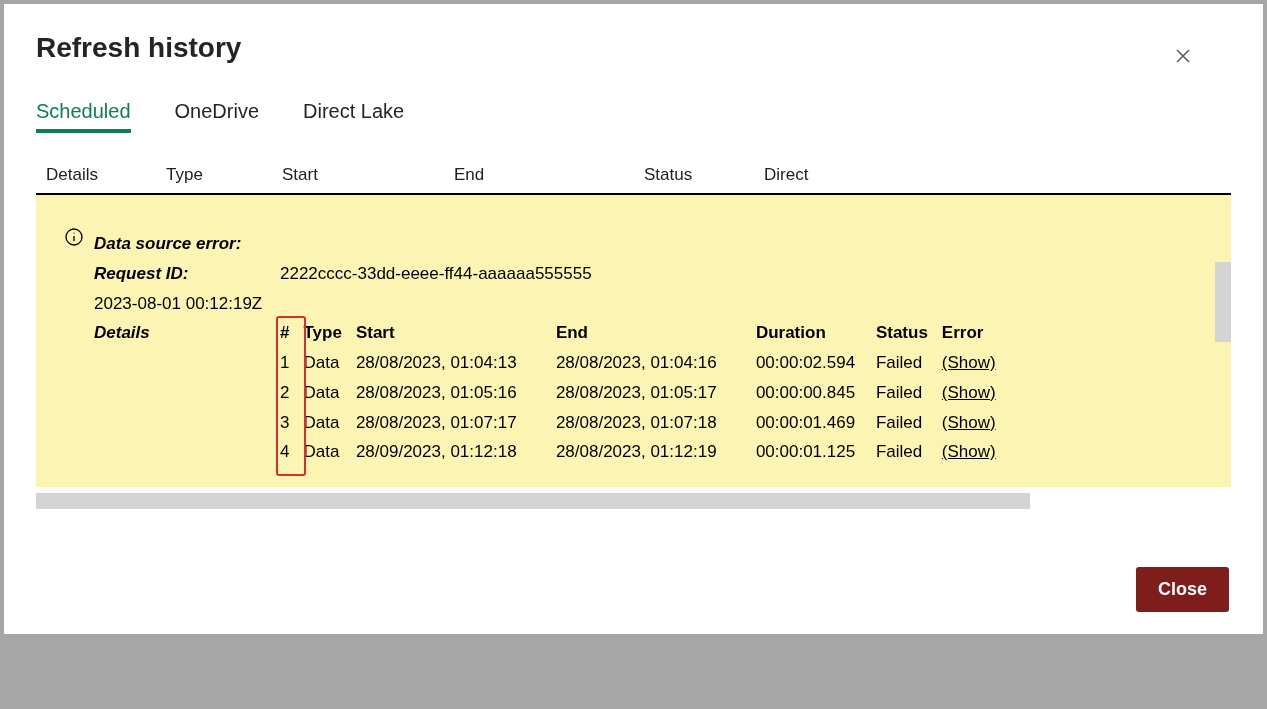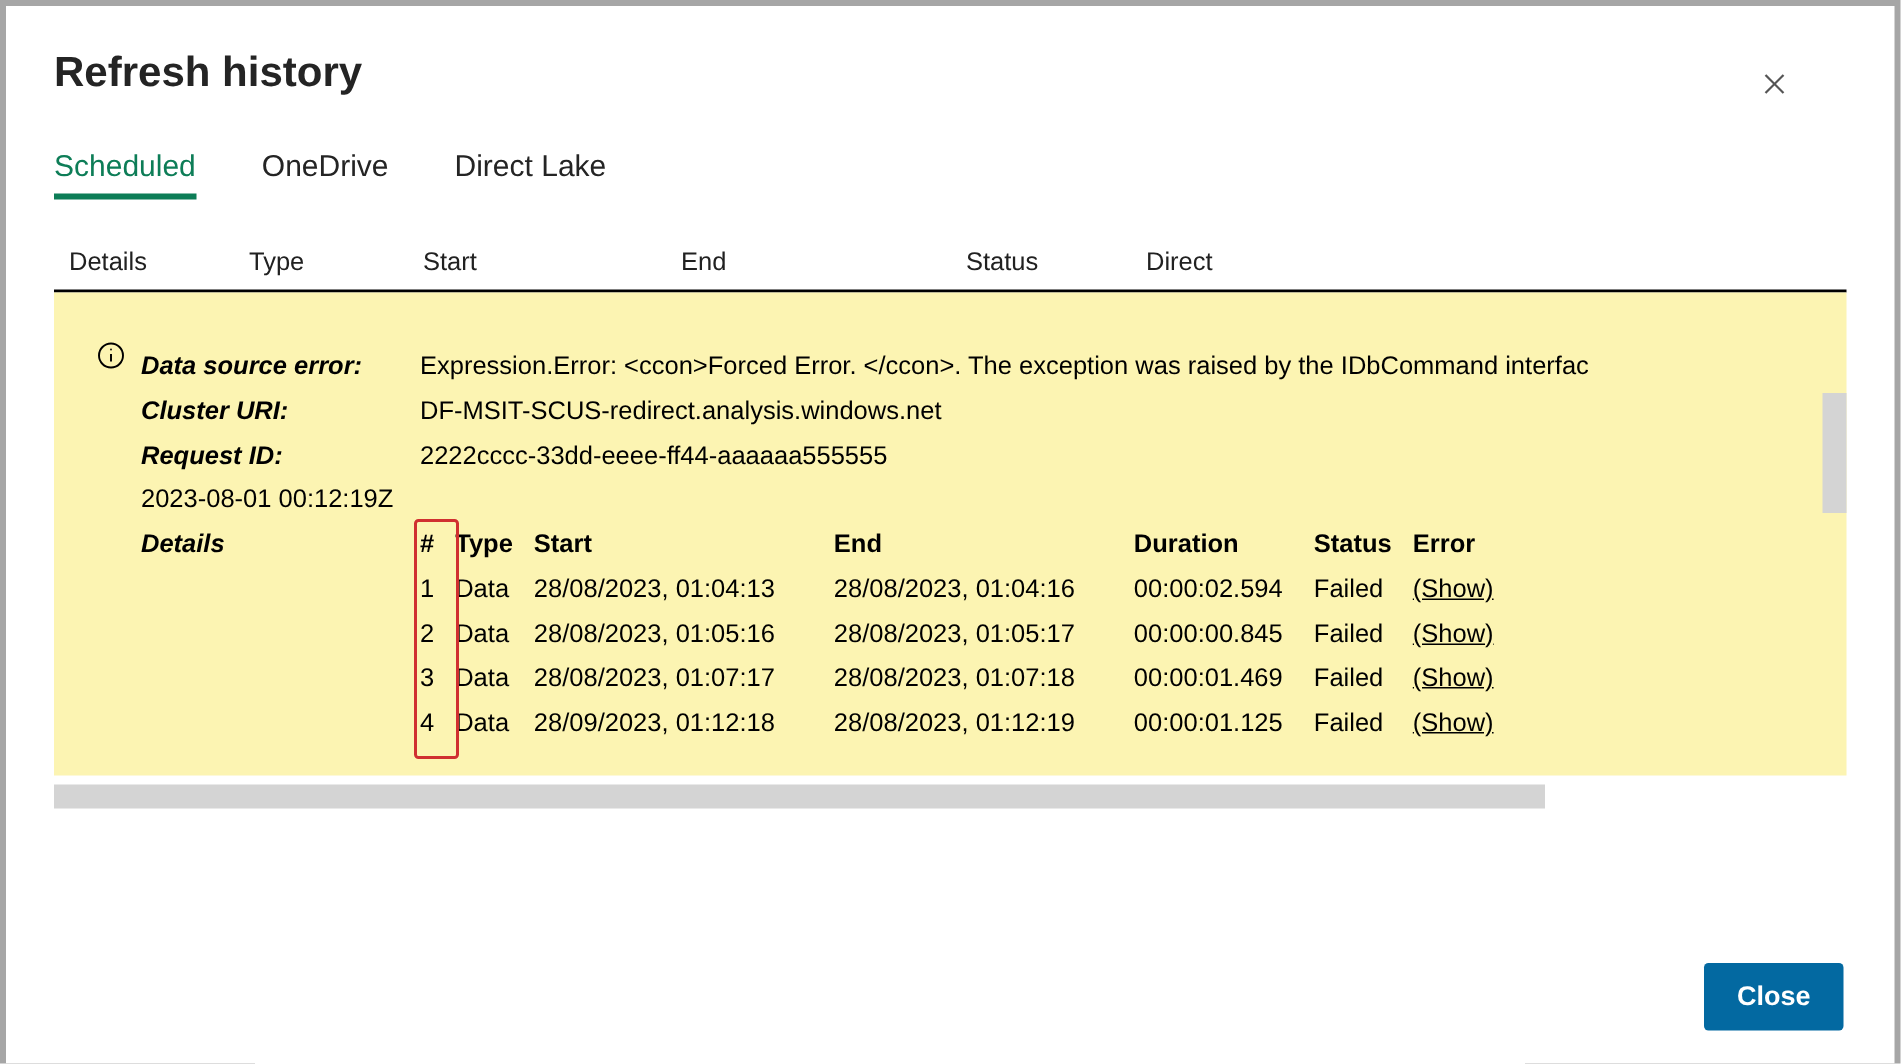--- a/index.html
+++ b/index.html
@@ -14,7 +14,7 @@
       background: #ffffff;
       margin: 4px;
       width: 1259px;
-      height: 705px;
+      height: 630px;
       position: relative;
       padding: 28px 32px 20px 32px;
       display: flex;

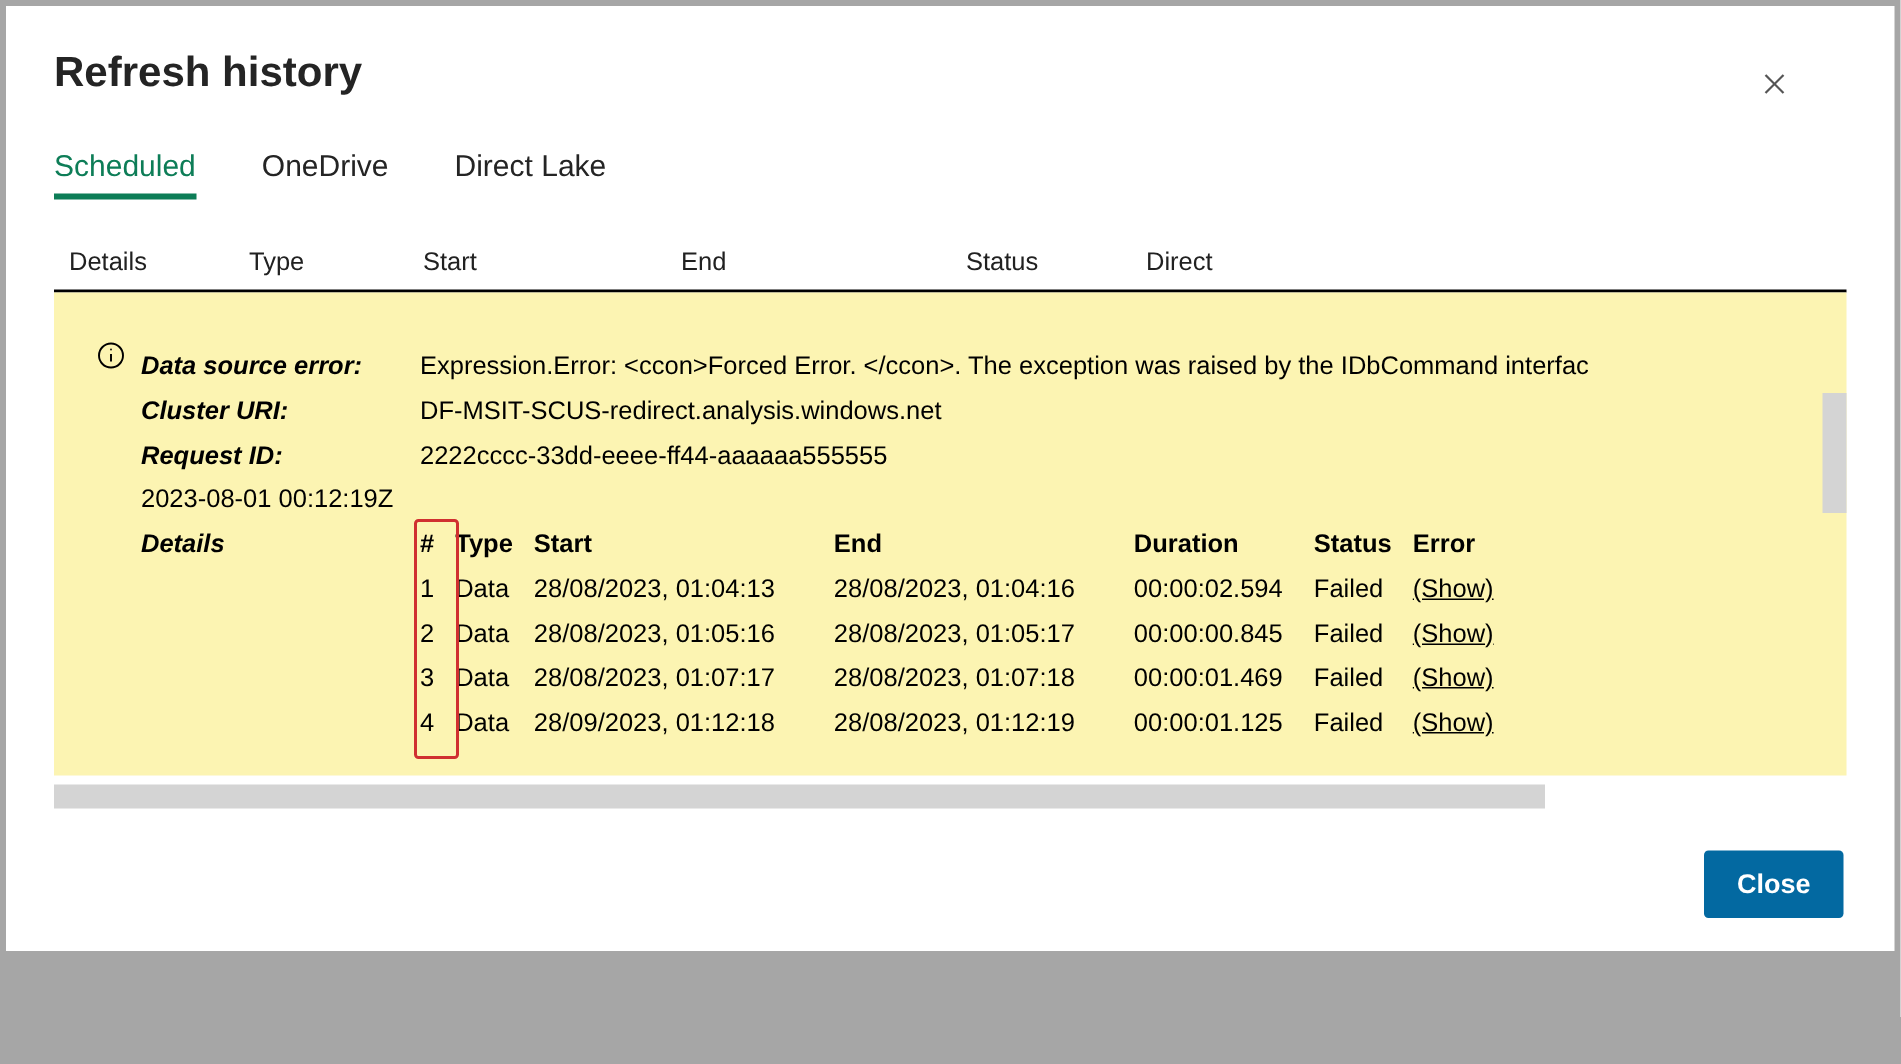--- a/index.html
+++ b/index.html
@@ -191,7 +191,6 @@
     <div class="error-inner">
       <div class="detail-row">
         <div class="detail-label">Data source error:</div>
-        <div class="detail-value">Expression.Error: &lt;ccon&gt;Forced Error. &lt;/ccon&gt;. The exception was raised by the IDbCommand interfac</div>
       </div>
       <div class="detail-row">
         <div class="detail-label">Cluster URI:</div>

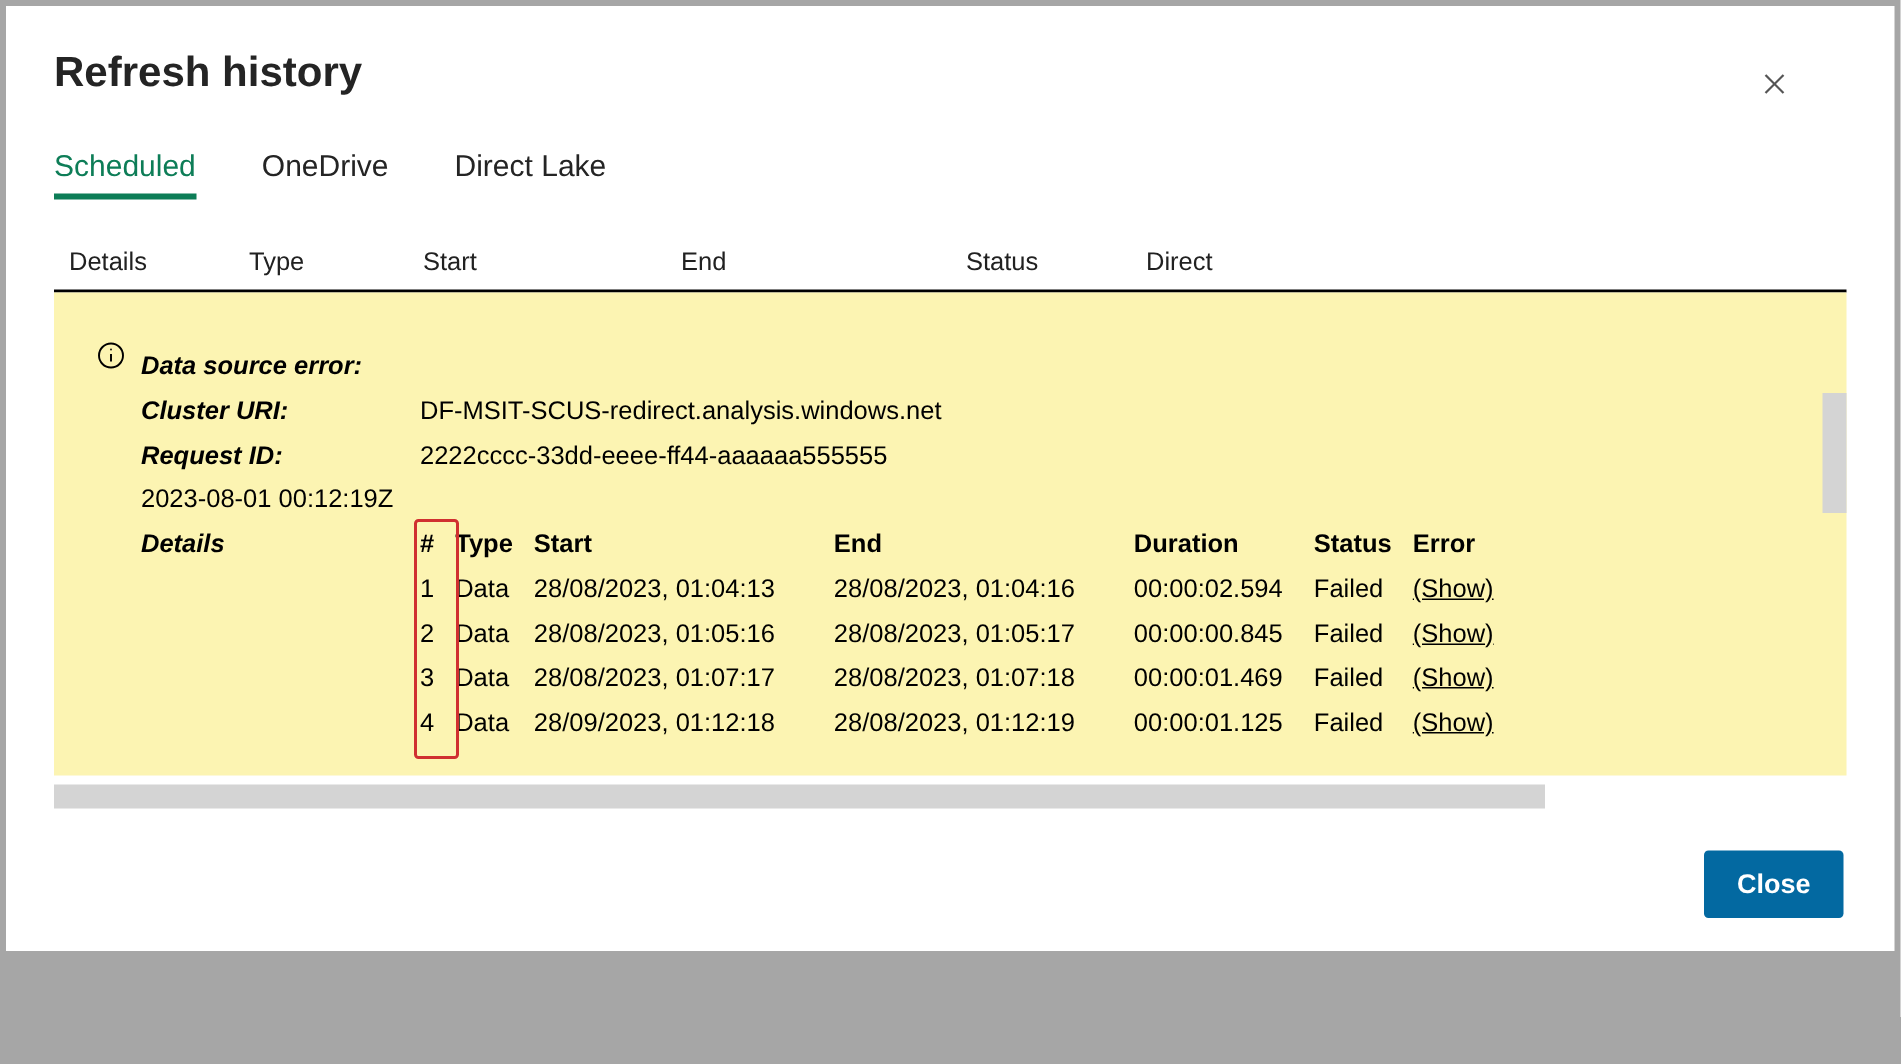--- a/index.html
+++ b/index.html
@@ -191,10 +191,6 @@
     <div class="error-inner">
       <div class="detail-row">
         <div class="detail-label">Data source error:</div>
-      </div>
-      <div class="detail-row">
-        <div class="detail-label">Cluster URI:</div>
-        <div class="detail-value">DF-MSIT-SCUS-redirect.analysis.windows.net</div>
       </div>
       <div class="detail-row">
         <div class="detail-label">Request ID:</div>

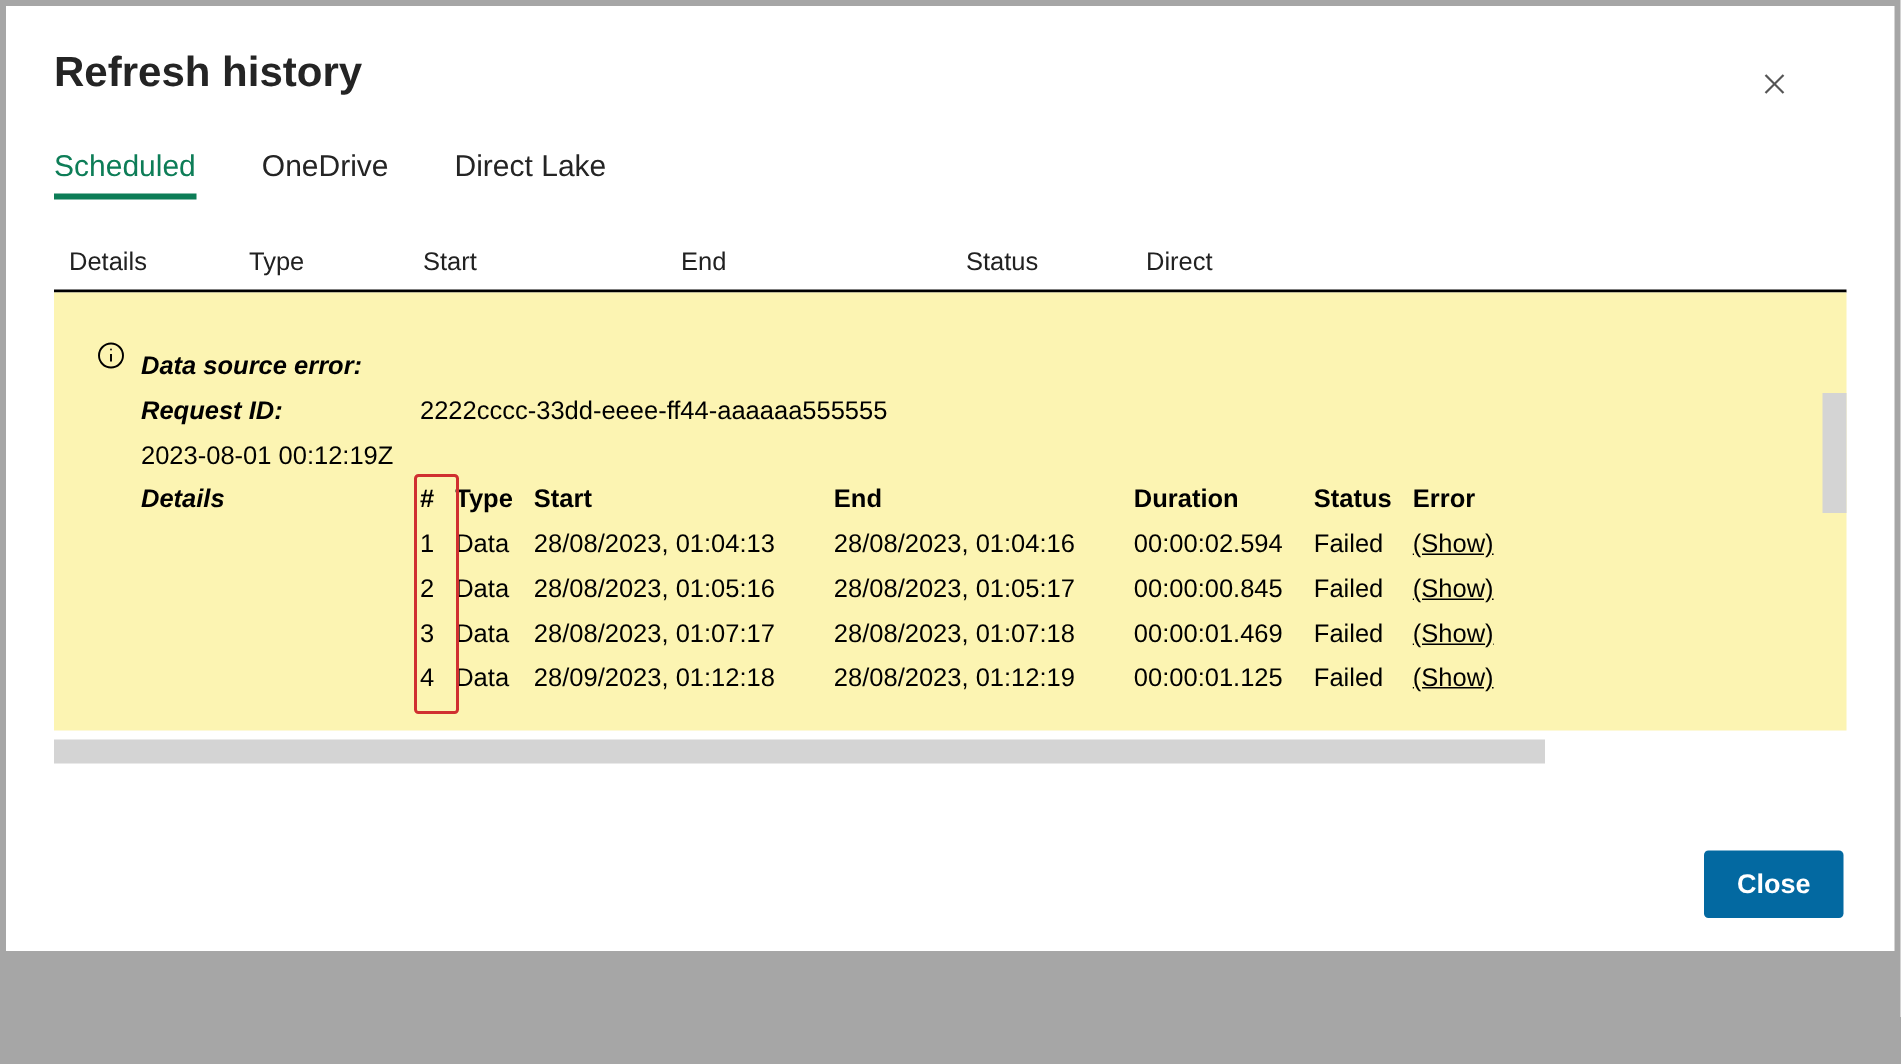--- a/index.html
+++ b/index.html
@@ -143,7 +143,7 @@
       right: 34px;
     }
     .close-btn {
-      background: #0369a1;
+      background: #7f1d1d;
       color: #fff;
       border: none;
       font-size: 18px;

